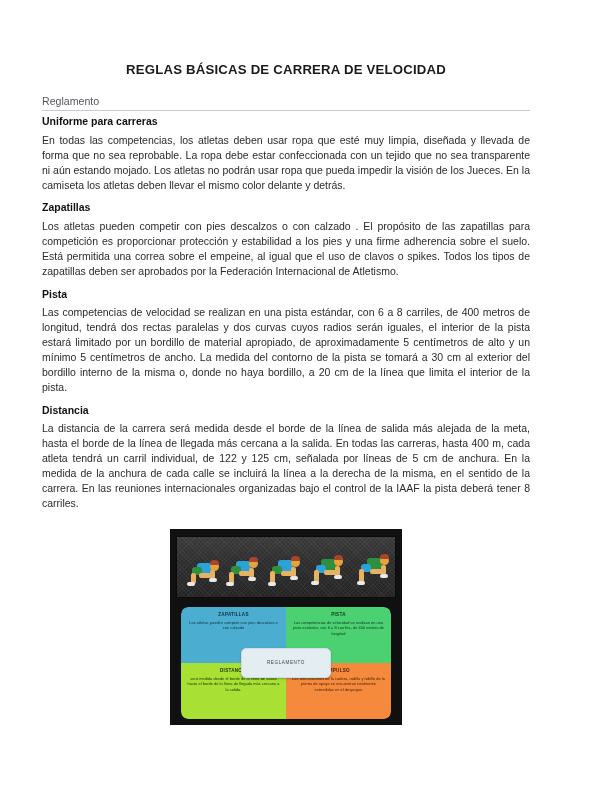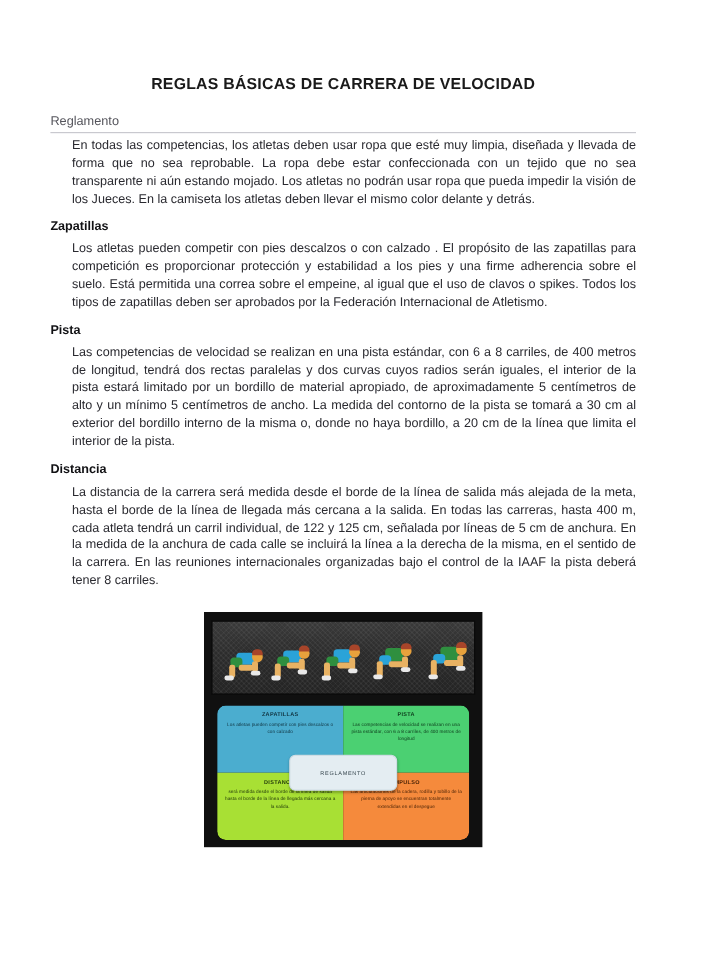--- a/index.html
+++ b/index.html
@@ -209,6 +209,7 @@
     <span class="section-header">Reglamento</span>
   </div>
 
+  <div class="heading tight">Uniforme para carreras</div>
   <p class="para">En todas las competencias, los atletas deben usar ropa que esté muy limpia, diseñada y llevada de forma que no sea reprobable. La ropa debe estar confeccionada con un tejido que no sea transparente ni aún estando mojado. Los atletas no podrán usar ropa que pueda impedir la visión de los Jueces. En la camiseta los atletas deben llevar el mismo color delante y detrás.</p>
 
   <div class="heading">Zapatillas</div>

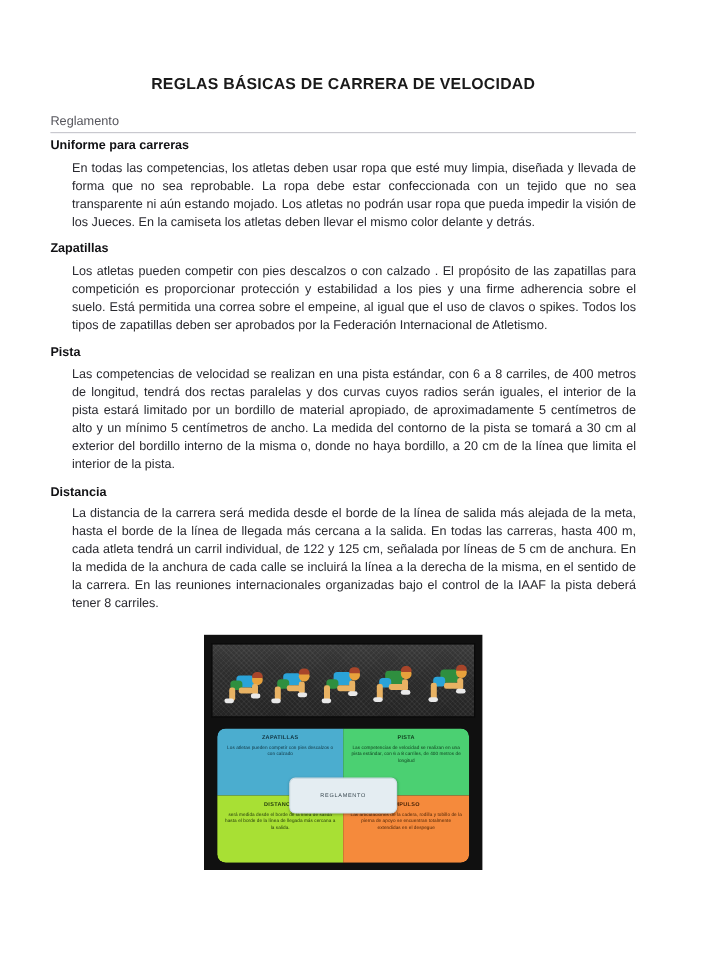--- a/index.html
+++ b/index.html
@@ -64,7 +64,7 @@
     line-height: 1.42;
     text-align: justify;
     color: #2a2a30;
-    margin: 0 0 2px 18px;
+    margin: 0 0 2px 0;
     hyphens: none;
   }
 

